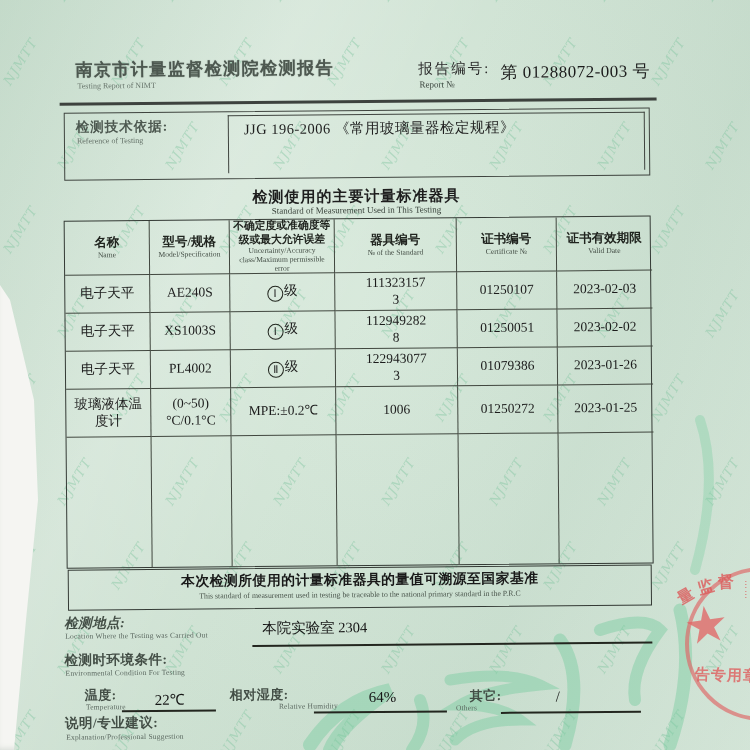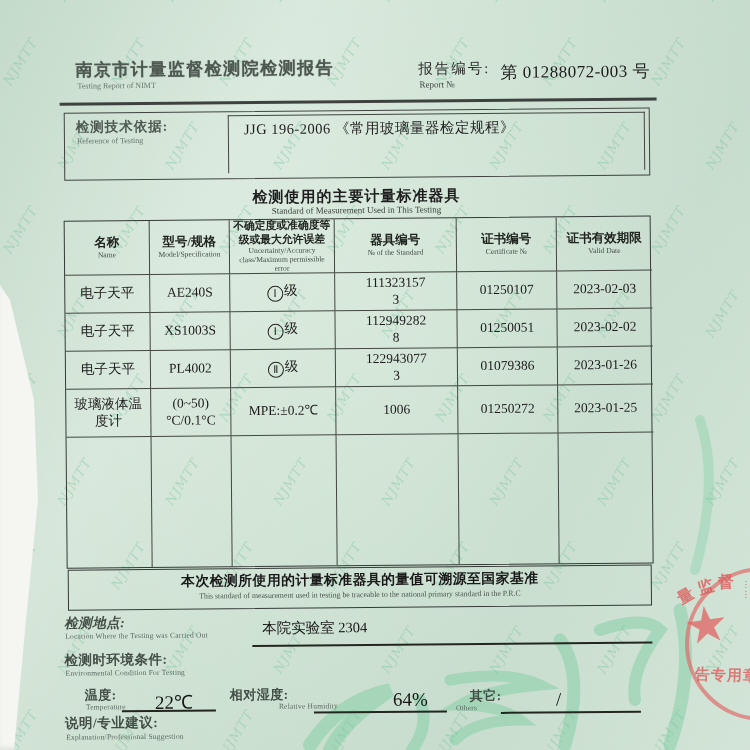--- a/index.html
+++ b/index.html
@@ -73,7 +73,7 @@
   
   .sec-label{font-size:13.5px;font-weight:bold;letter-spacing:0.5px;color:#434e46;}
   .fill-line{height:1.7px;background:#23261f;}
-  .val{font-size:19px;color:#161616;}
+  .val{font-size:15px;color:#161616;}
 
   
   .stamp{position:absolute;left:600px;top:520px;width:150px;height:230px;pointer-events:none;}

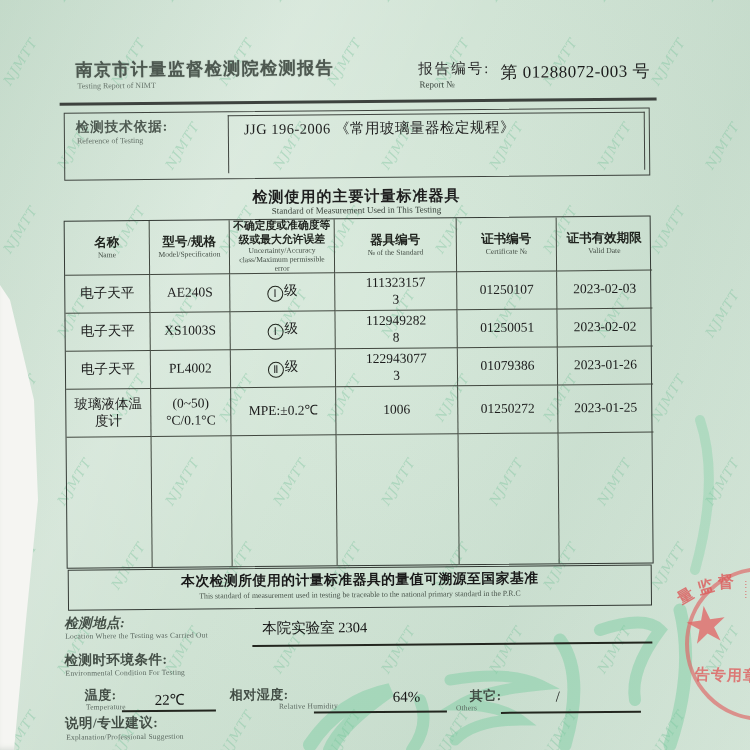--- a/index.html
+++ b/index.html
@@ -293,7 +293,7 @@
 
   <div class="abs sec-label" style="left:227px;top:685px;font-size:13px;">相对湿度:</div>
   <div class="abs en-s" style="left:228px;top:701px;margin-left:48px;">Relative Humidity</div>
-  <div class="abs val" style="left:366px;top:689px;margin-left:24px;">64%</div>
+  <div class="abs val" style="left:366px;top:689px;">64%</div>
   <div class="abs fill-line" style="left:311px;top:711px;width:133px;"></div>
 
   <div class="abs sec-label" style="left:452px;top:688px;font-size:13px;margin-left:15px;">其它:</div>

